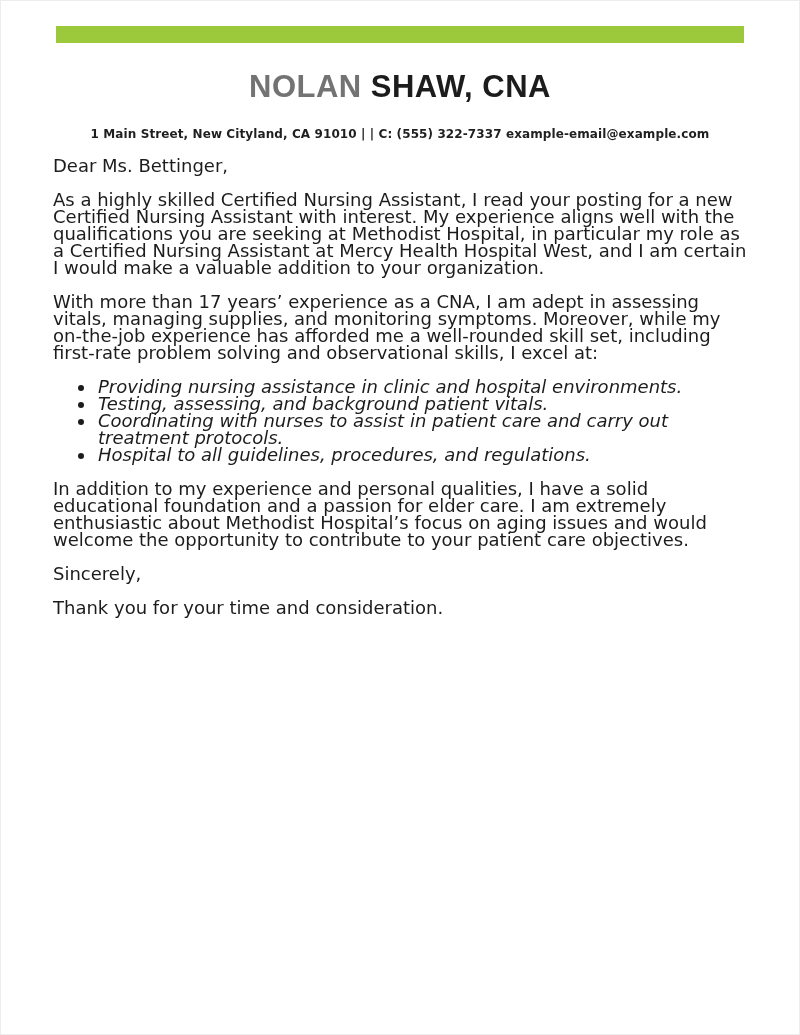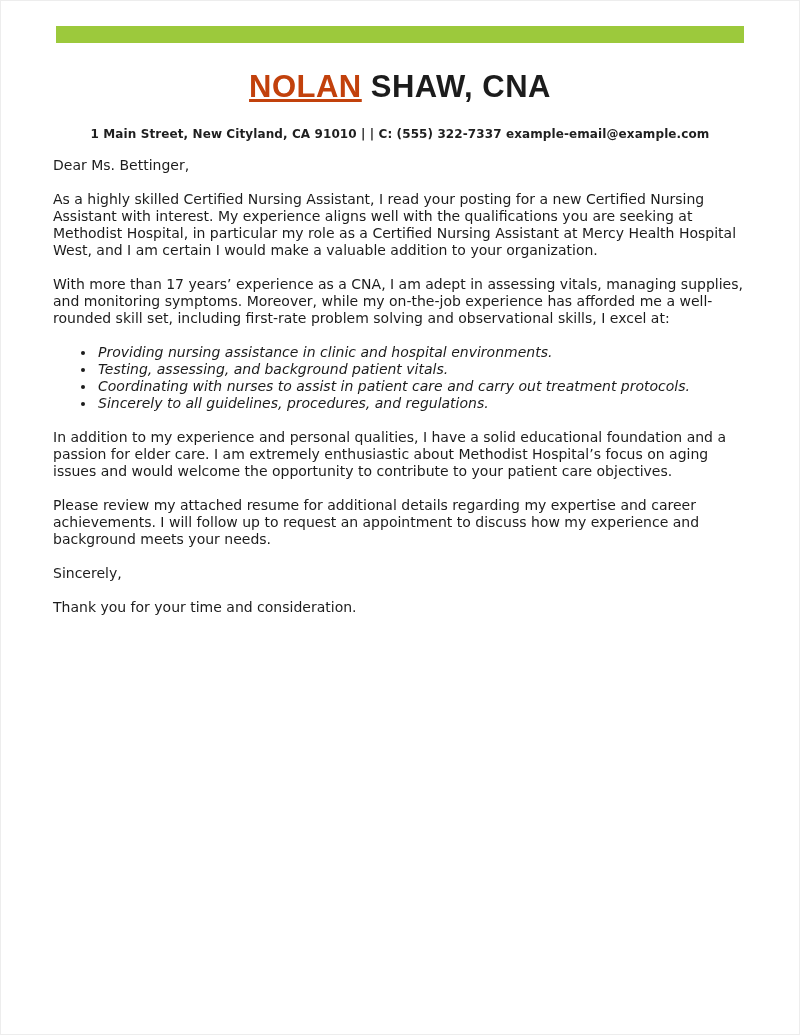--- a/index.html
+++ b/index.html
@@ -76,7 +76,7 @@
   <div class="accent-bar" style="background: rgb(156, 201, 60);"></div>
 
   <header class="header">
-    <h1 class="name"><span class="first" style="color: #c2410c; text-decoration: underline;">NOLAN</span><span class="last" style="color: rgb(28, 28, 28);">SHAW, CNA</span></h1>
+    <h1 class="name"><span class="first" style="color: #737373;">NOLAN</span><span class="last" style="color: rgb(28, 28, 28);">SHAW, CNA</span></h1>
     <div class="contact">1 Main Street, New Cityland, CA 91010 | | C: (555) 322-7337 example-email@example.com</div>
   </header>
 

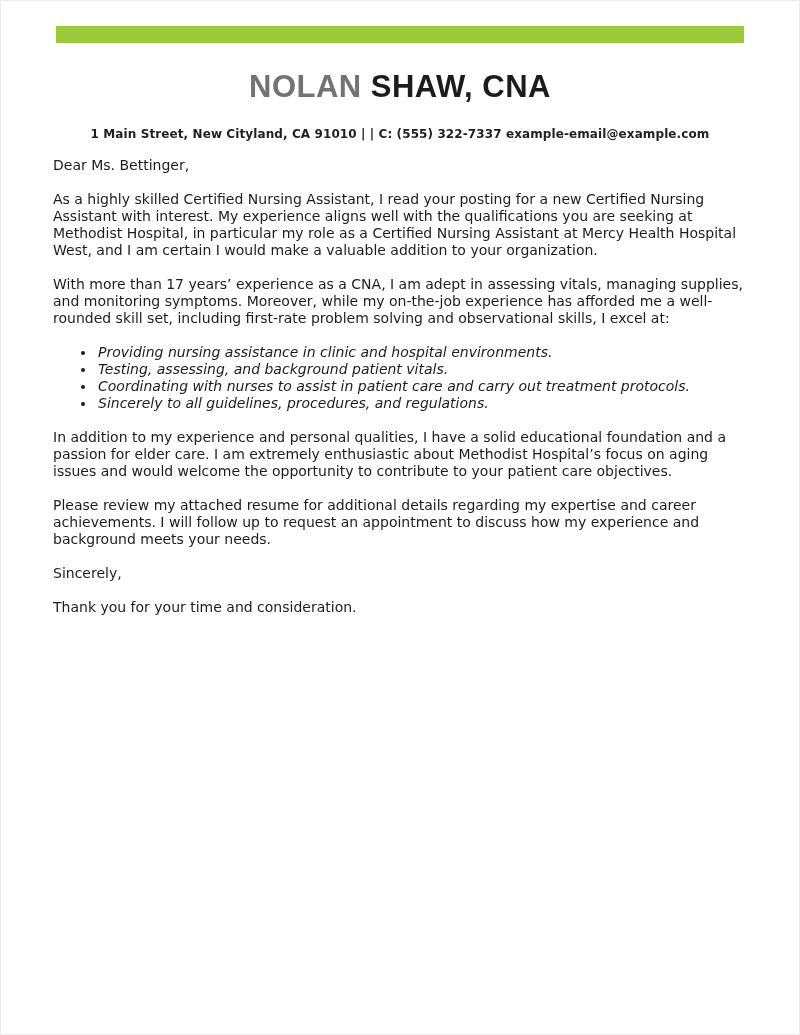--- a/index.html
+++ b/index.html
@@ -47,7 +47,7 @@
   }
   .letter-body {
     margin: 16px 52px 0 52px;
-    font-size: 14px;
+    font-size: 18px;
     line-height: 17px;
     color: #1c1c1c;
   }

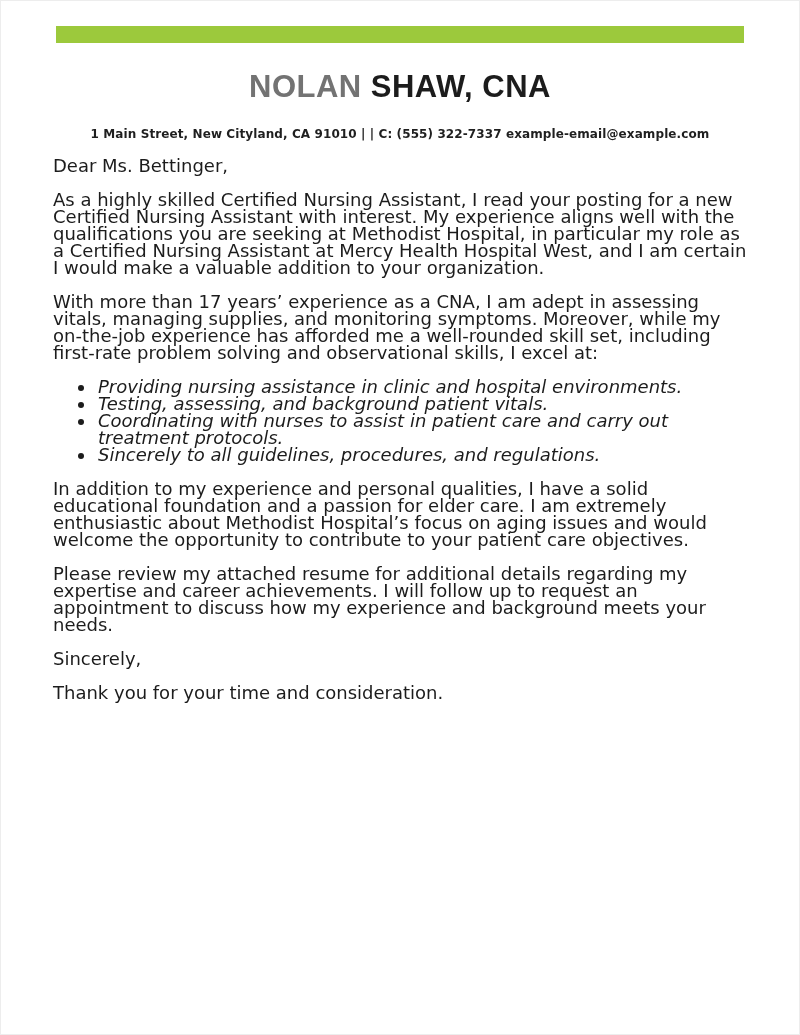--- a/index.html
+++ b/index.html
@@ -92,7 +92,7 @@
       <li>Providing nursing assistance in clinic and hospital environments.</li>
       <li>Testing, assessing, and background patient vitals.</li>
       <li>Coordinating with nurses to assist in patient care and carry out treatment protocols.</li>
-      <li>Sincerely to all guidelines, procedures, and regulations.</li>
+      <li>Hospital to all guidelines, procedures, and regulations.</li>
     </ul>
 
     <p>In addition to my experience and personal qualities, I have a solid educational foundation and a passion for elder care. I am extremely enthusiastic about Methodist Hospital’s focus on aging issues and would welcome the opportunity to contribute to your patient care objectives.</p>

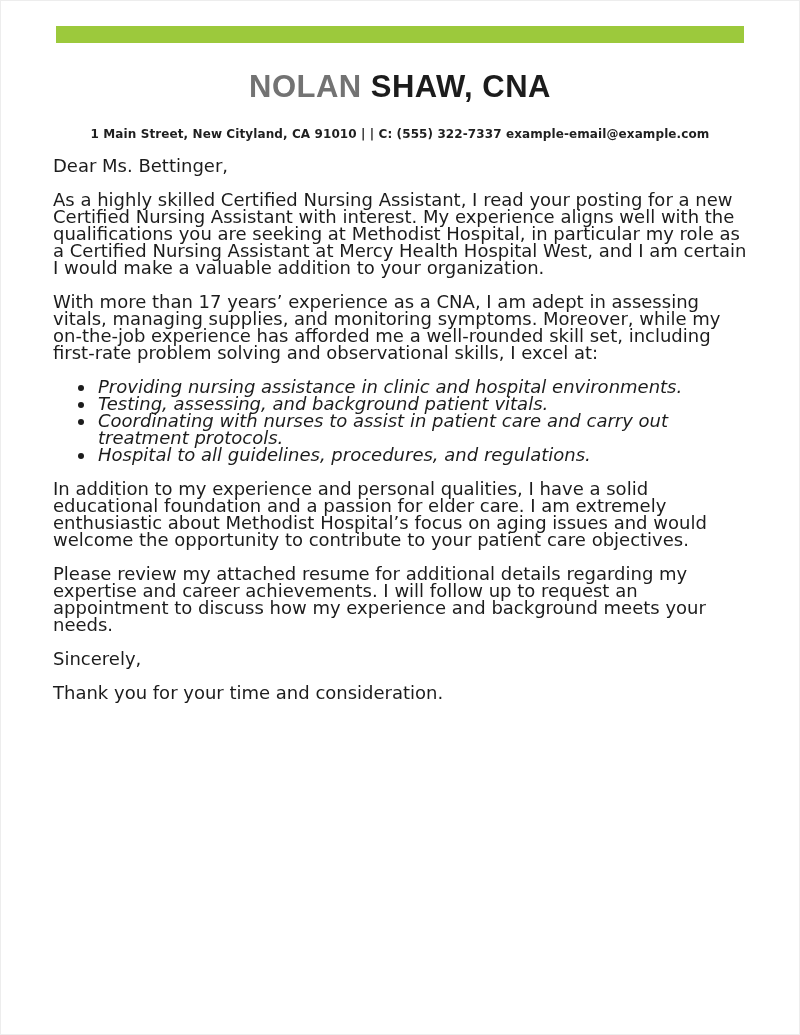--- a/index.html
+++ b/index.html
@@ -97,7 +97,6 @@
 
     <p>In addition to my experience and personal qualities, I have a solid educational foundation and a passion for elder care. I am extremely enthusiastic about Methodist Hospital’s focus on aging issues and would welcome the opportunity to contribute to your patient care objectives.</p>
 
-    <p>Please review my attached resume for additional details regarding my expertise and career achievements. I will follow up to request an appointment to discuss how my experience and background meets your needs.</p>
 
     <p>Sincerely,</p>
 

